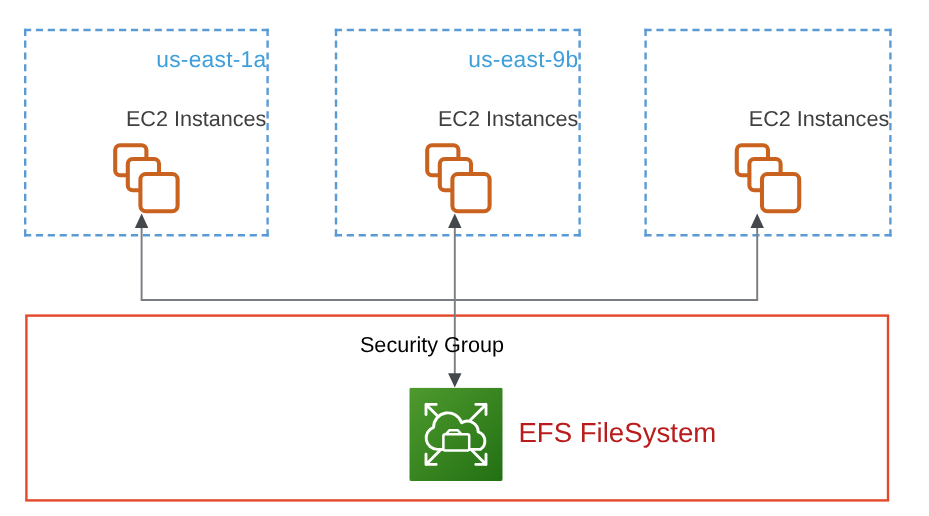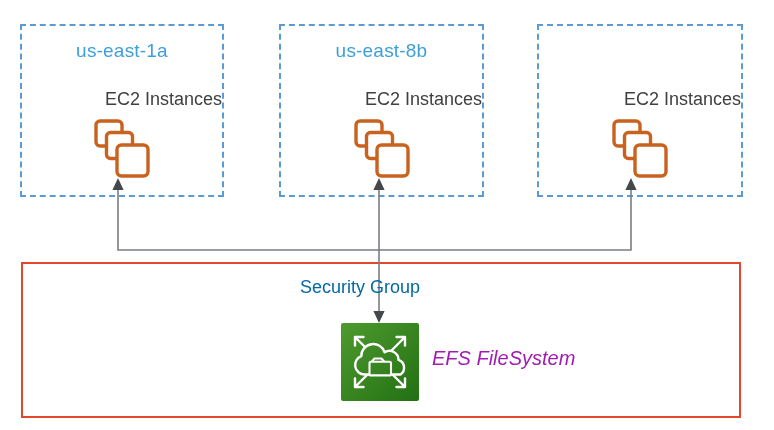--- a/index.html
+++ b/index.html
@@ -8,7 +8,7 @@
 
   
   .zone{position:absolute;top:24px;height:173px;border:2px dashed #5B9BD5;box-sizing:border-box;background:#fff;}
-  .zone-label{position:absolute;top:14px;left:0;width:100%;text-align:center;
+  .zone-label{position:absolute;top:14px;left:0;width:100%;text-align:right;
               color:#3F9FDB;font-size:19px;letter-spacing:.2px;}
   .zone-service{position:absolute;top:63px;left:0;width:100%;text-align:right;
               color:#404040;font-size:18px;}

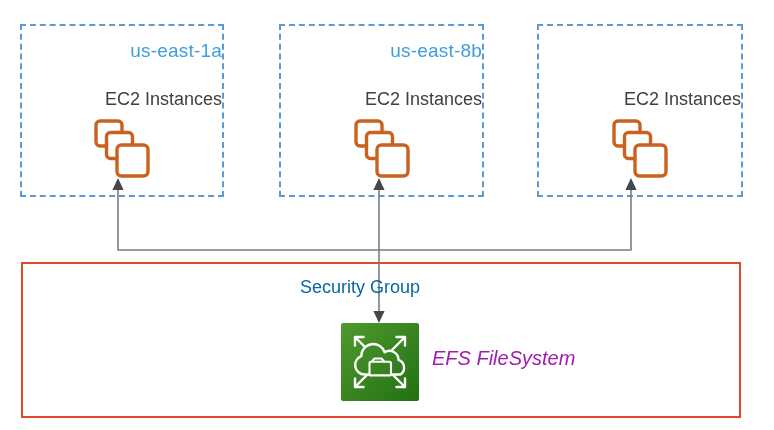--- a/index.html
+++ b/index.html
@@ -50,7 +50,7 @@
   </div>
 
   <div class="zone" style="left:279px;width:205px;">
-    <div class="zone-label txt">us-east-8b</div>
+    <div class="zone-label txt">us-east-9b</div>
     <div class="zone-service txt">EC2 Instances</div>
     <span class="zone-icon">
       <svg width="58" height="62" viewBox="0 0 58 62">

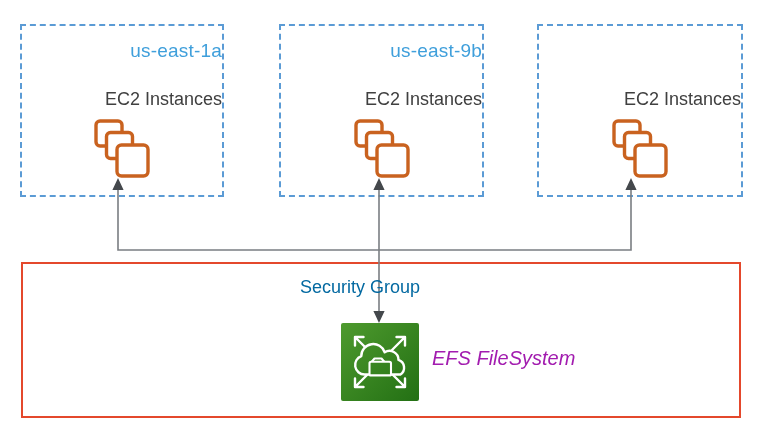--- a/index.html
+++ b/index.html
@@ -18,7 +18,7 @@
   .sg-box{position:absolute;left:21px;top:262px;width:720px;height:156px;
           border:2.5px solid #E4482C;box-sizing:border-box;background:transparent;}
   .sg-label{position:absolute;left:280px;top:277px;width:160px;text-align:center;
-          color:#0369a1;font-size:18px;}
+          color:#000000;font-size:18px;}
 
   
   .efs-icon{position:absolute;left:341px;top:323px;width:78px;height:78px;border-radius:2px;overflow:hidden;}

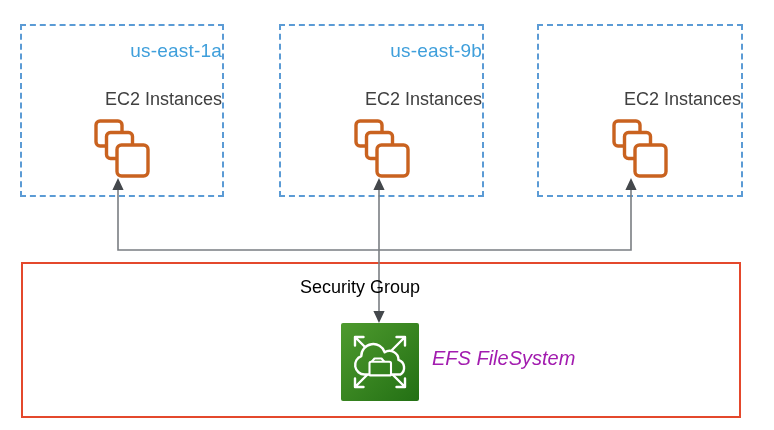--- a/index.html
+++ b/index.html
@@ -22,7 +22,7 @@
 
   
   .efs-icon{position:absolute;left:341px;top:323px;width:78px;height:78px;border-radius:2px;overflow:hidden;}
-  .efs-label{position:absolute;left:432px;top:347px;color:#a21caf;font-size:20px;font-style:italic;}
+  .efs-label{position:absolute;left:432px;top:347px;color:#b91c1c;font-size:23px;}
 
   
   .connectors{position:absolute;left:0;top:0;pointer-events:none;}

